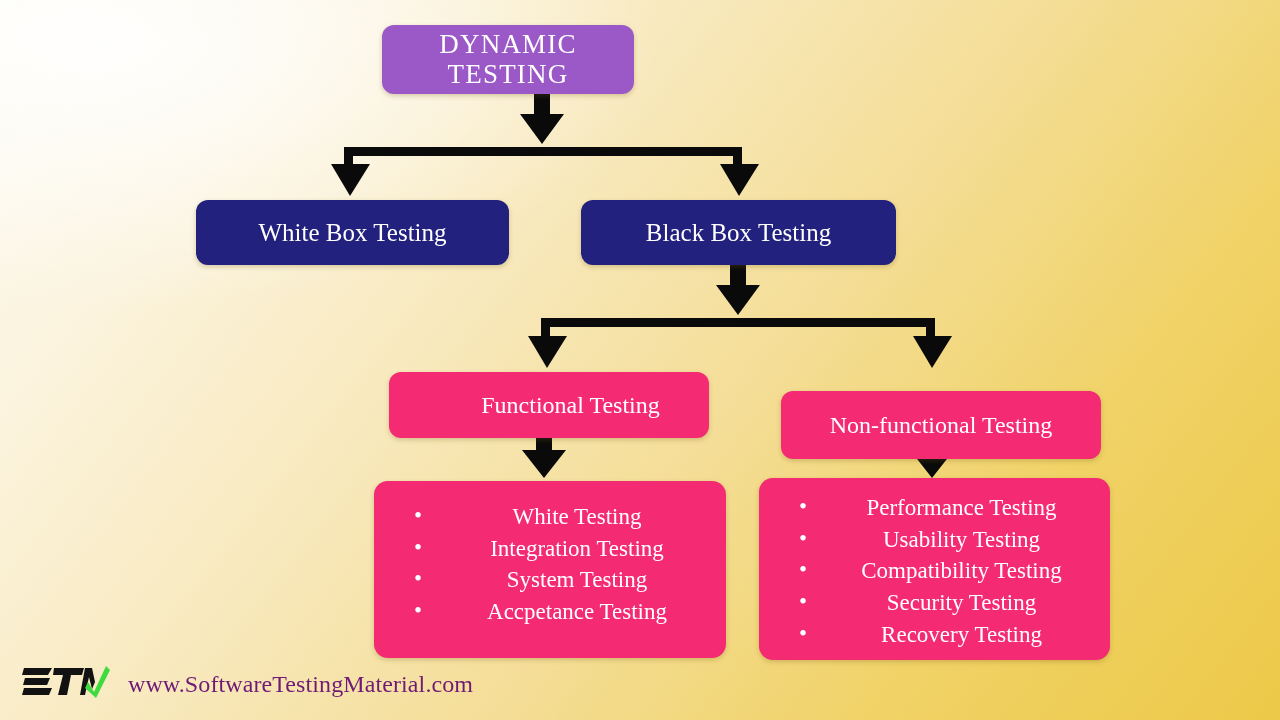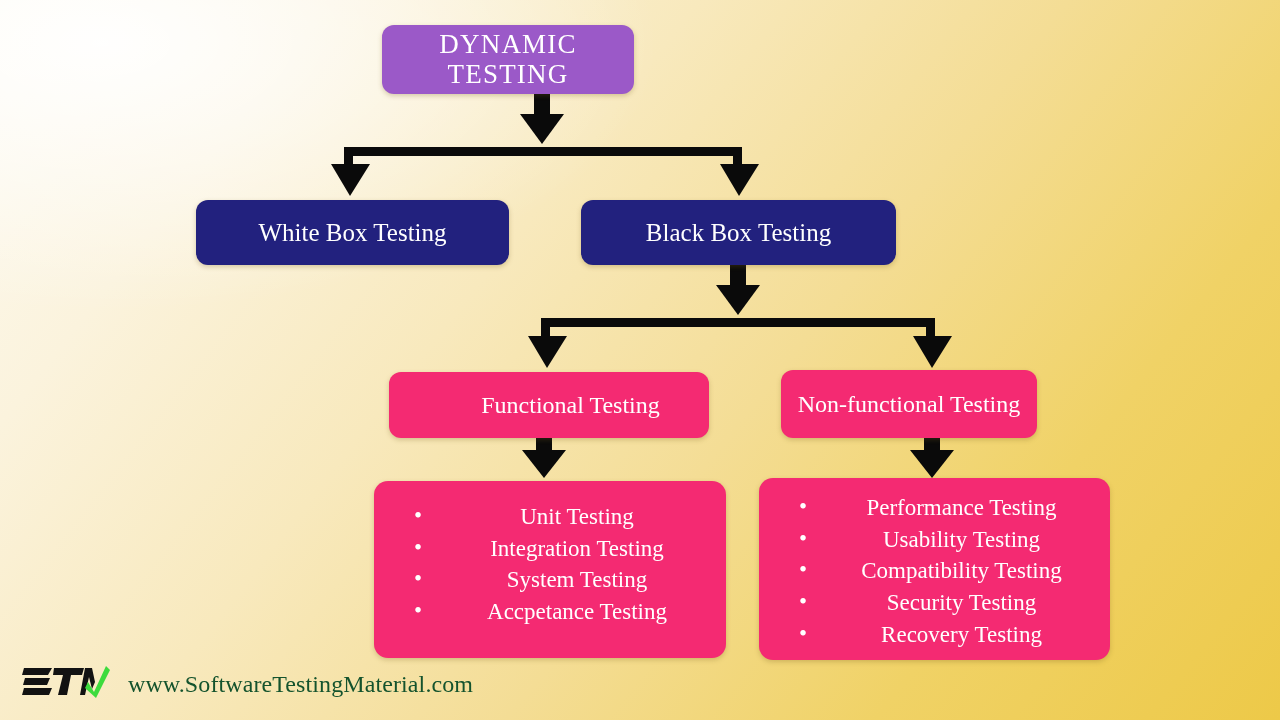--- a/index.html
+++ b/index.html
@@ -170,7 +170,7 @@
     <span>Functional Testing</span>
   </div>
 
-  <div class="node node-pink" style="left:781px; top:370px; width:256px; height:68px;text-align:center;">
+  <div class="node node-pink" style="left:781px; top:391px; width:320px; height:68px;text-align:center;">
     <span>Non-functional Testing</span>
   </div>
 

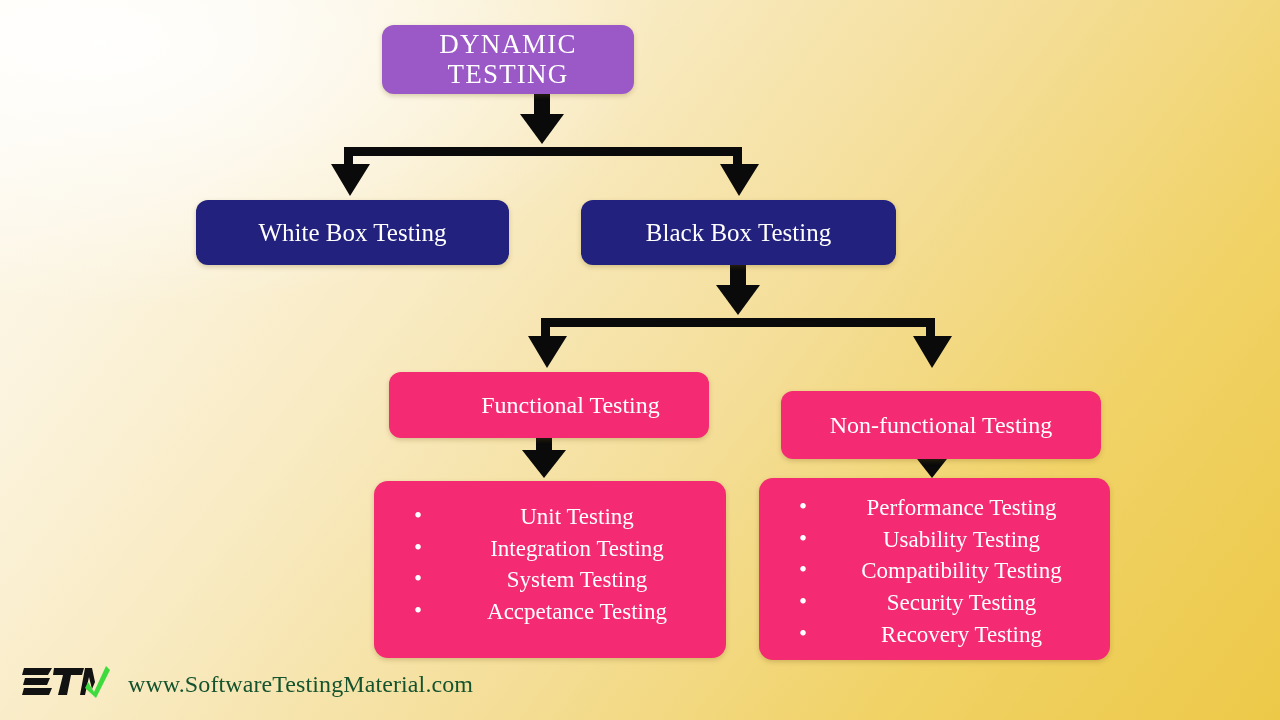--- a/index.html
+++ b/index.html
@@ -176,7 +176,7 @@
 
   <div class="node node-list" style="left:374px; top:481px; width:352px; height:177px;">
     <ul>
-      <li>Unit Testing</li>
+      <li>White Testing</li>
       <li>Integration Testing</li>
       <li>System Testing</li>
       <li>Accpetance Testing</li>

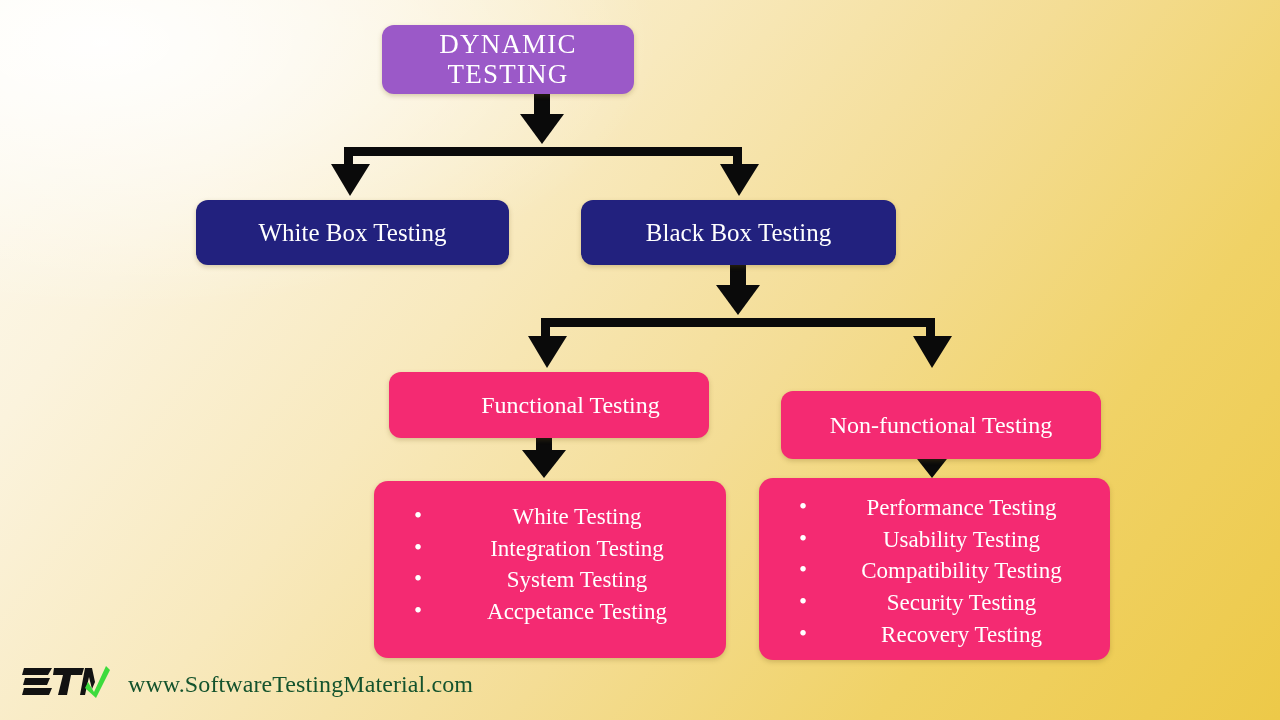--- a/index.html
+++ b/index.html
@@ -110,7 +110,7 @@
 
   #footer-url {
     font-size: 24px;
-    color: #14532d;
+    color: #701a75;
     letter-spacing: 0.1px;
   }
 

